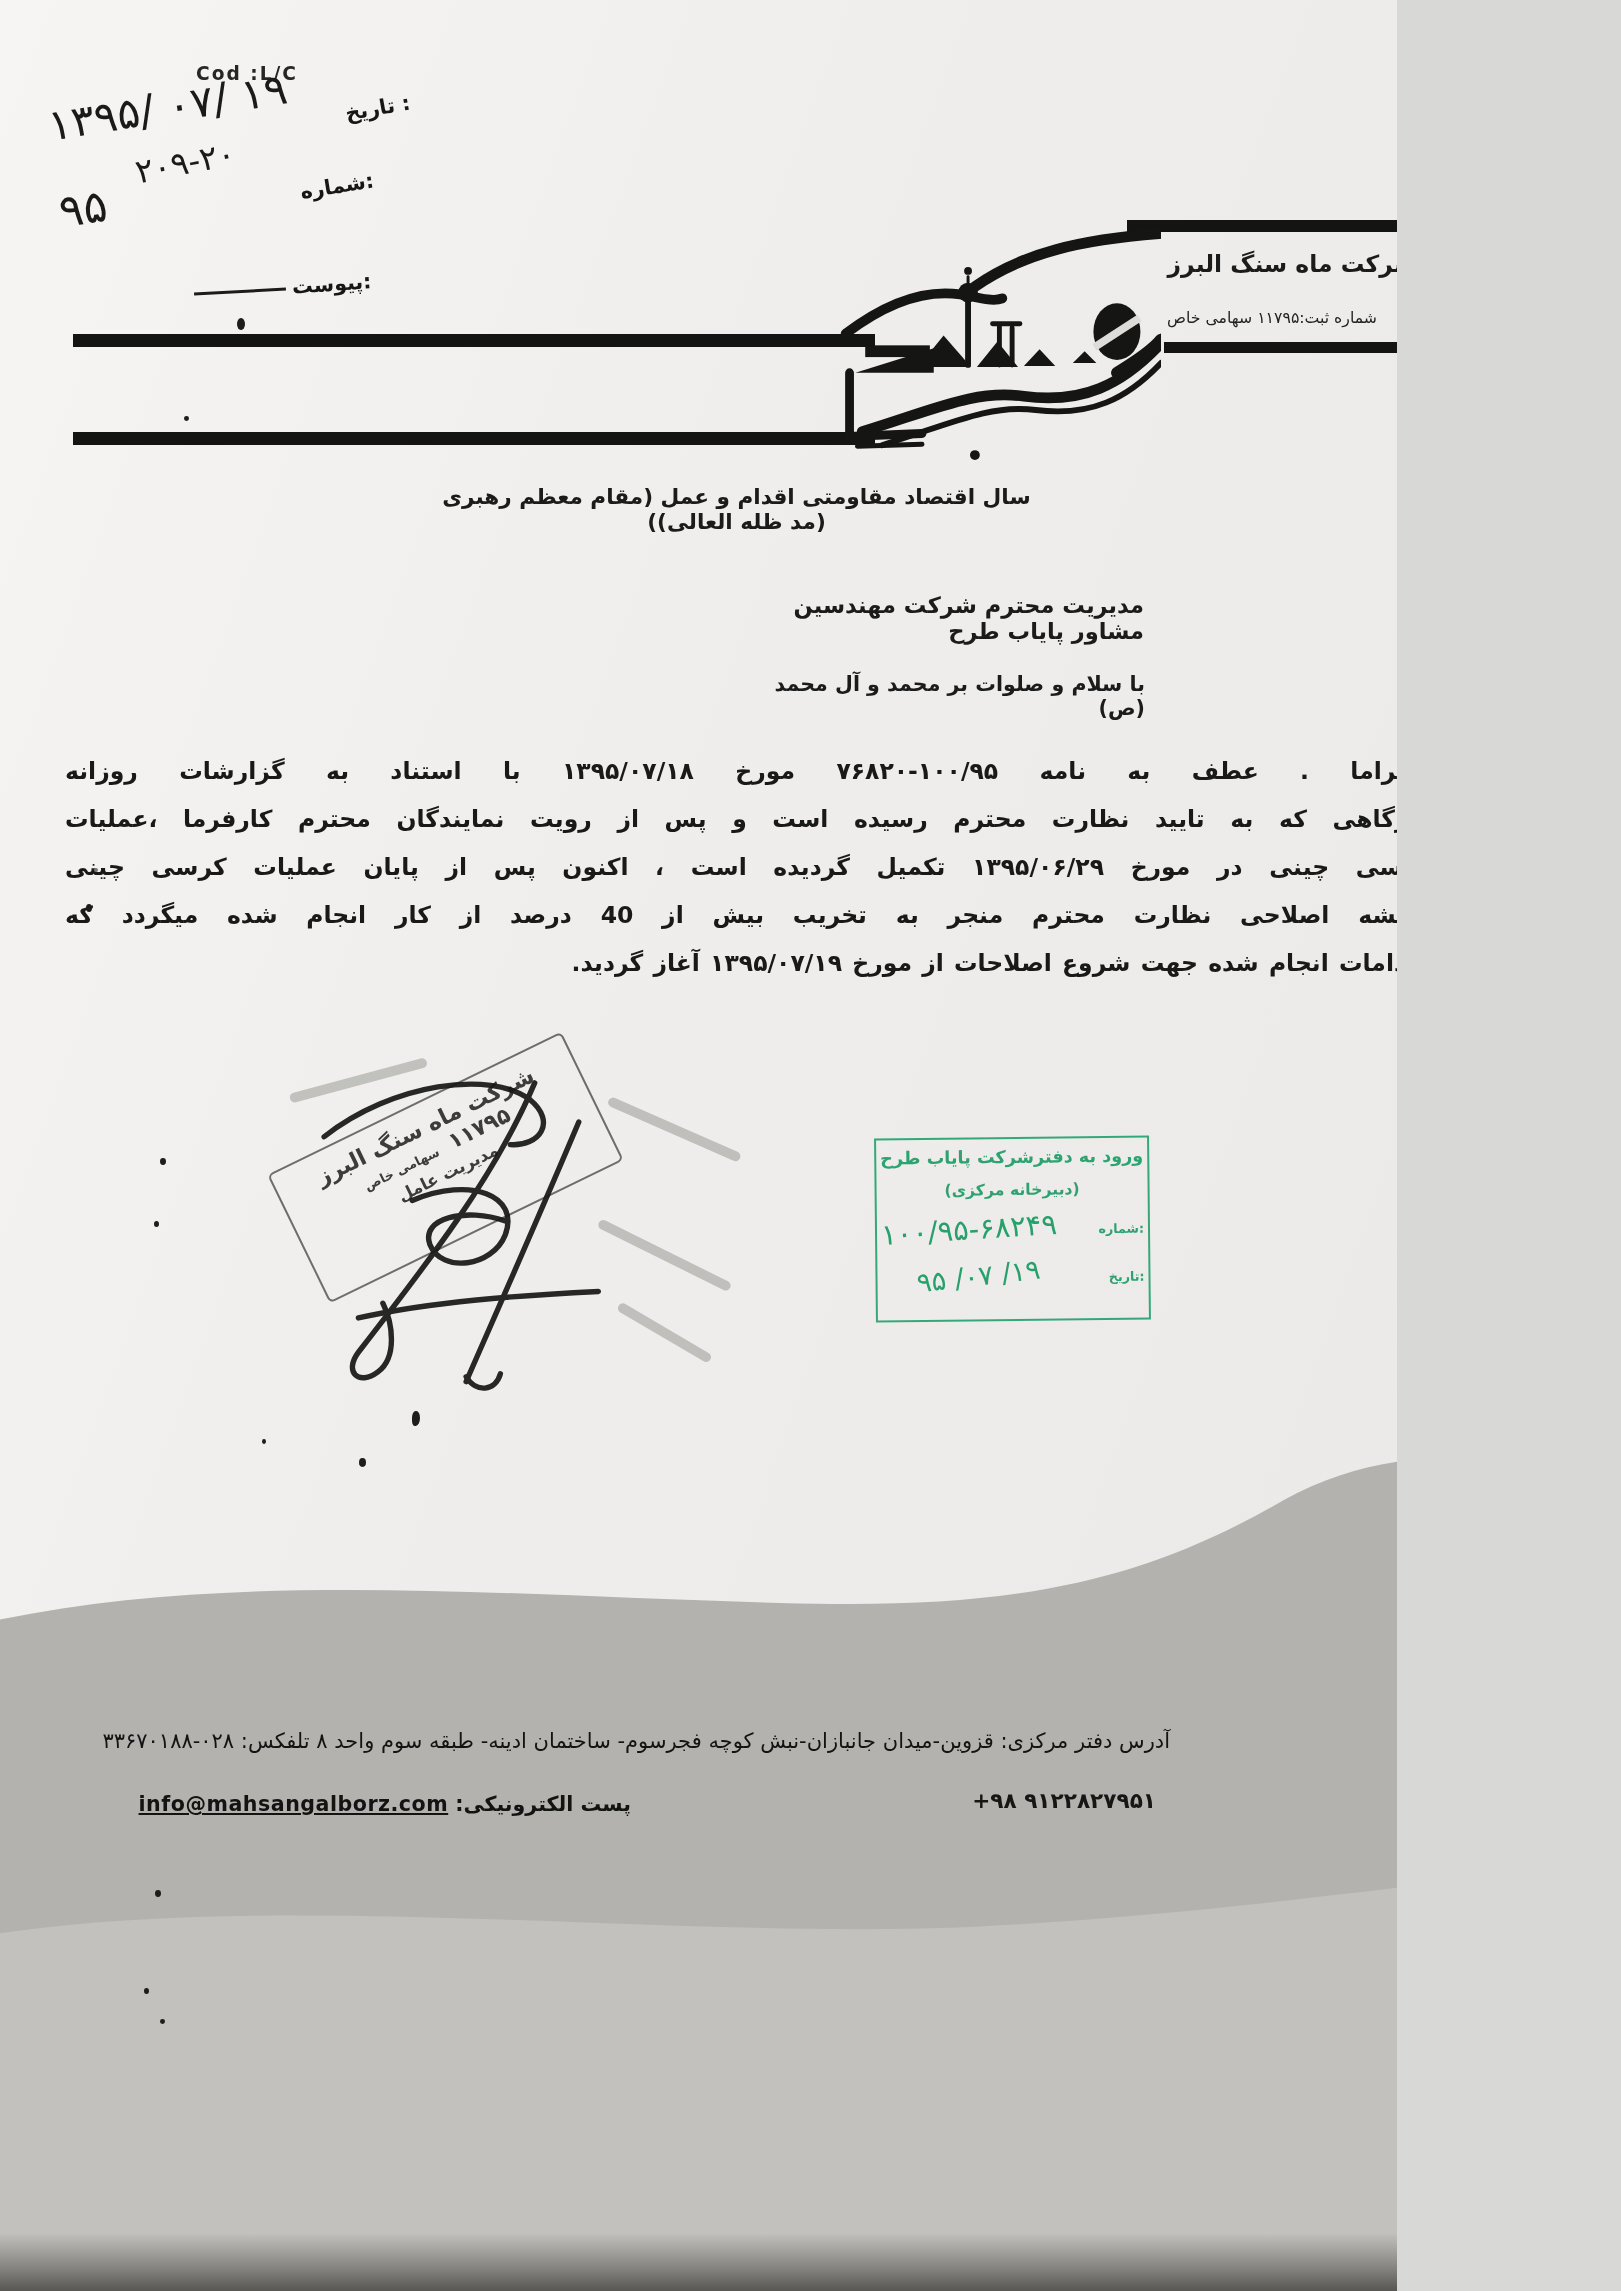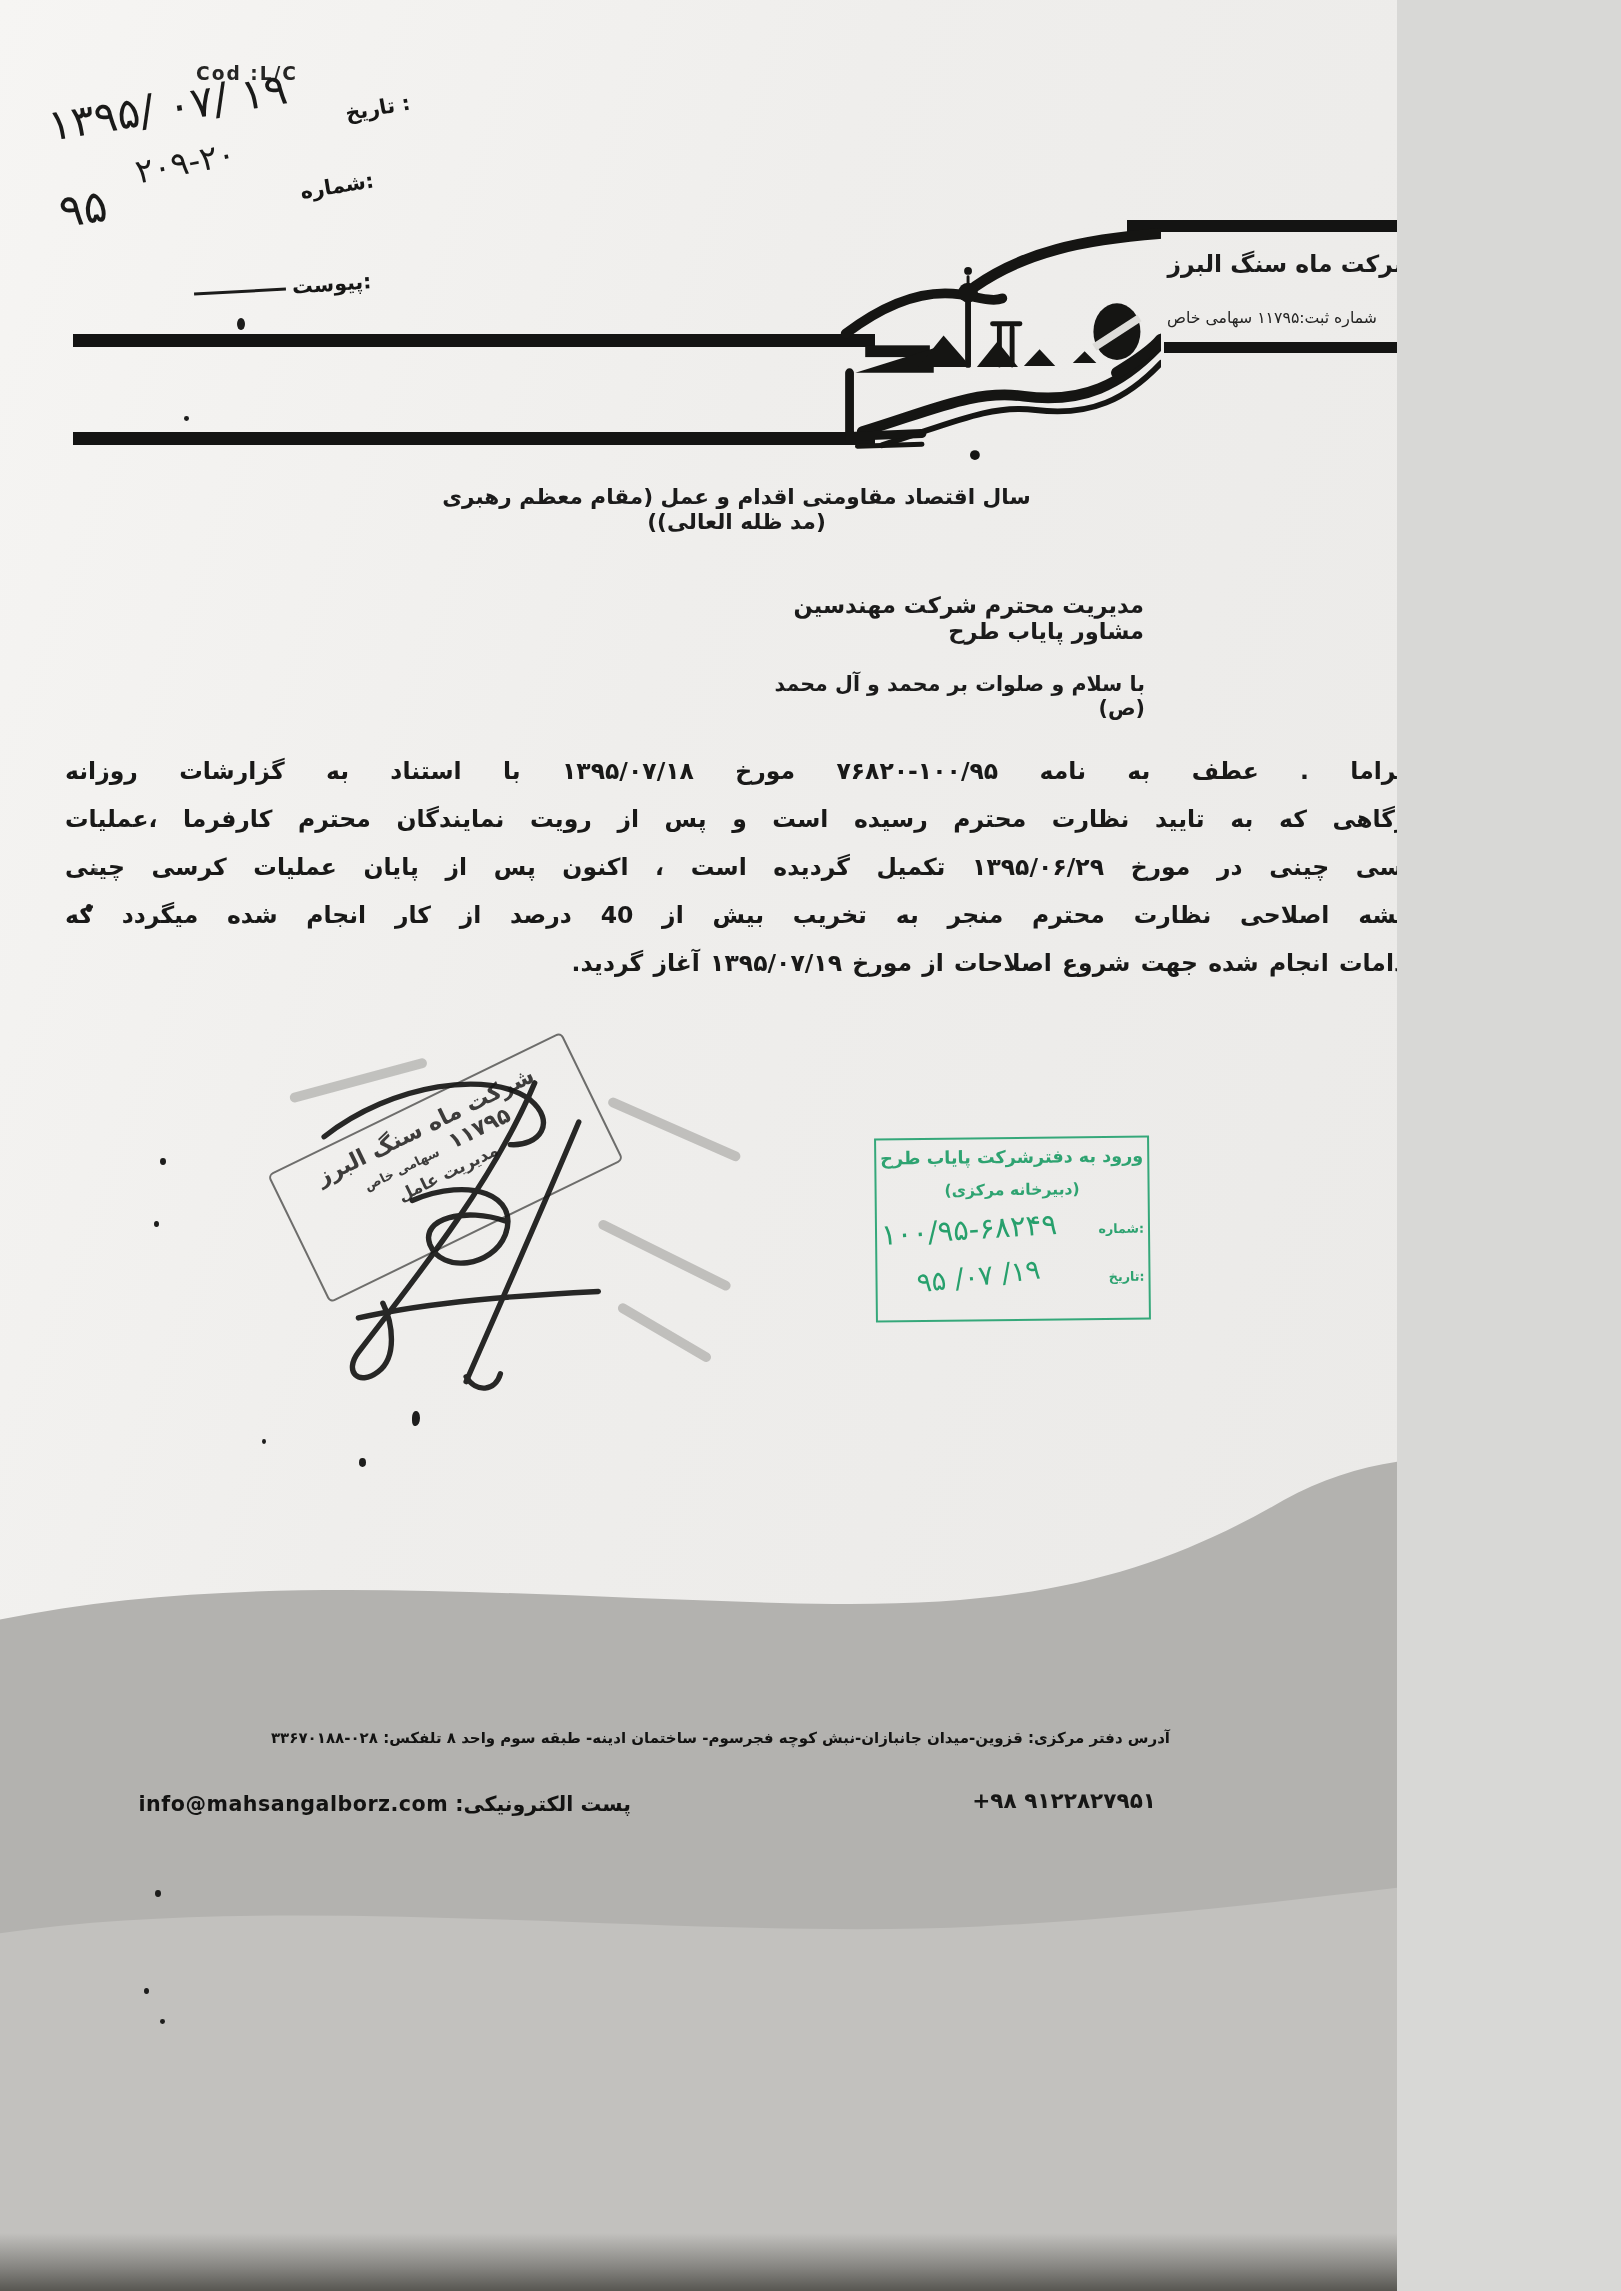--- a/index.html
+++ b/index.html
@@ -51,7 +51,7 @@
   .co-l3{font-size:16.7px;font-weight:bold;margin-top:3.9px;}
 
   
-  .footer-address{right:227px;top:1729px;direction:rtl;white-space:nowrap;font-size:15px;font-weight:bold;color:#131312;}
+  .footer-address{right:227px;top:1729px;direction:rtl;white-space:nowrap;font-size:21px;font-weight:normal;color:#131312;}
   .footer-email{right:766px;top:1792px;direction:rtl;white-space:nowrap;font-size:20.6px;font-weight:bold;color:#131312;}
   .footer-email .mail{font-size:20.6px;letter-spacing:0.5px;}
   .footer-phone{right:241px;top:1788px;font-size:21.6px;font-weight:bold;color:#161615;}

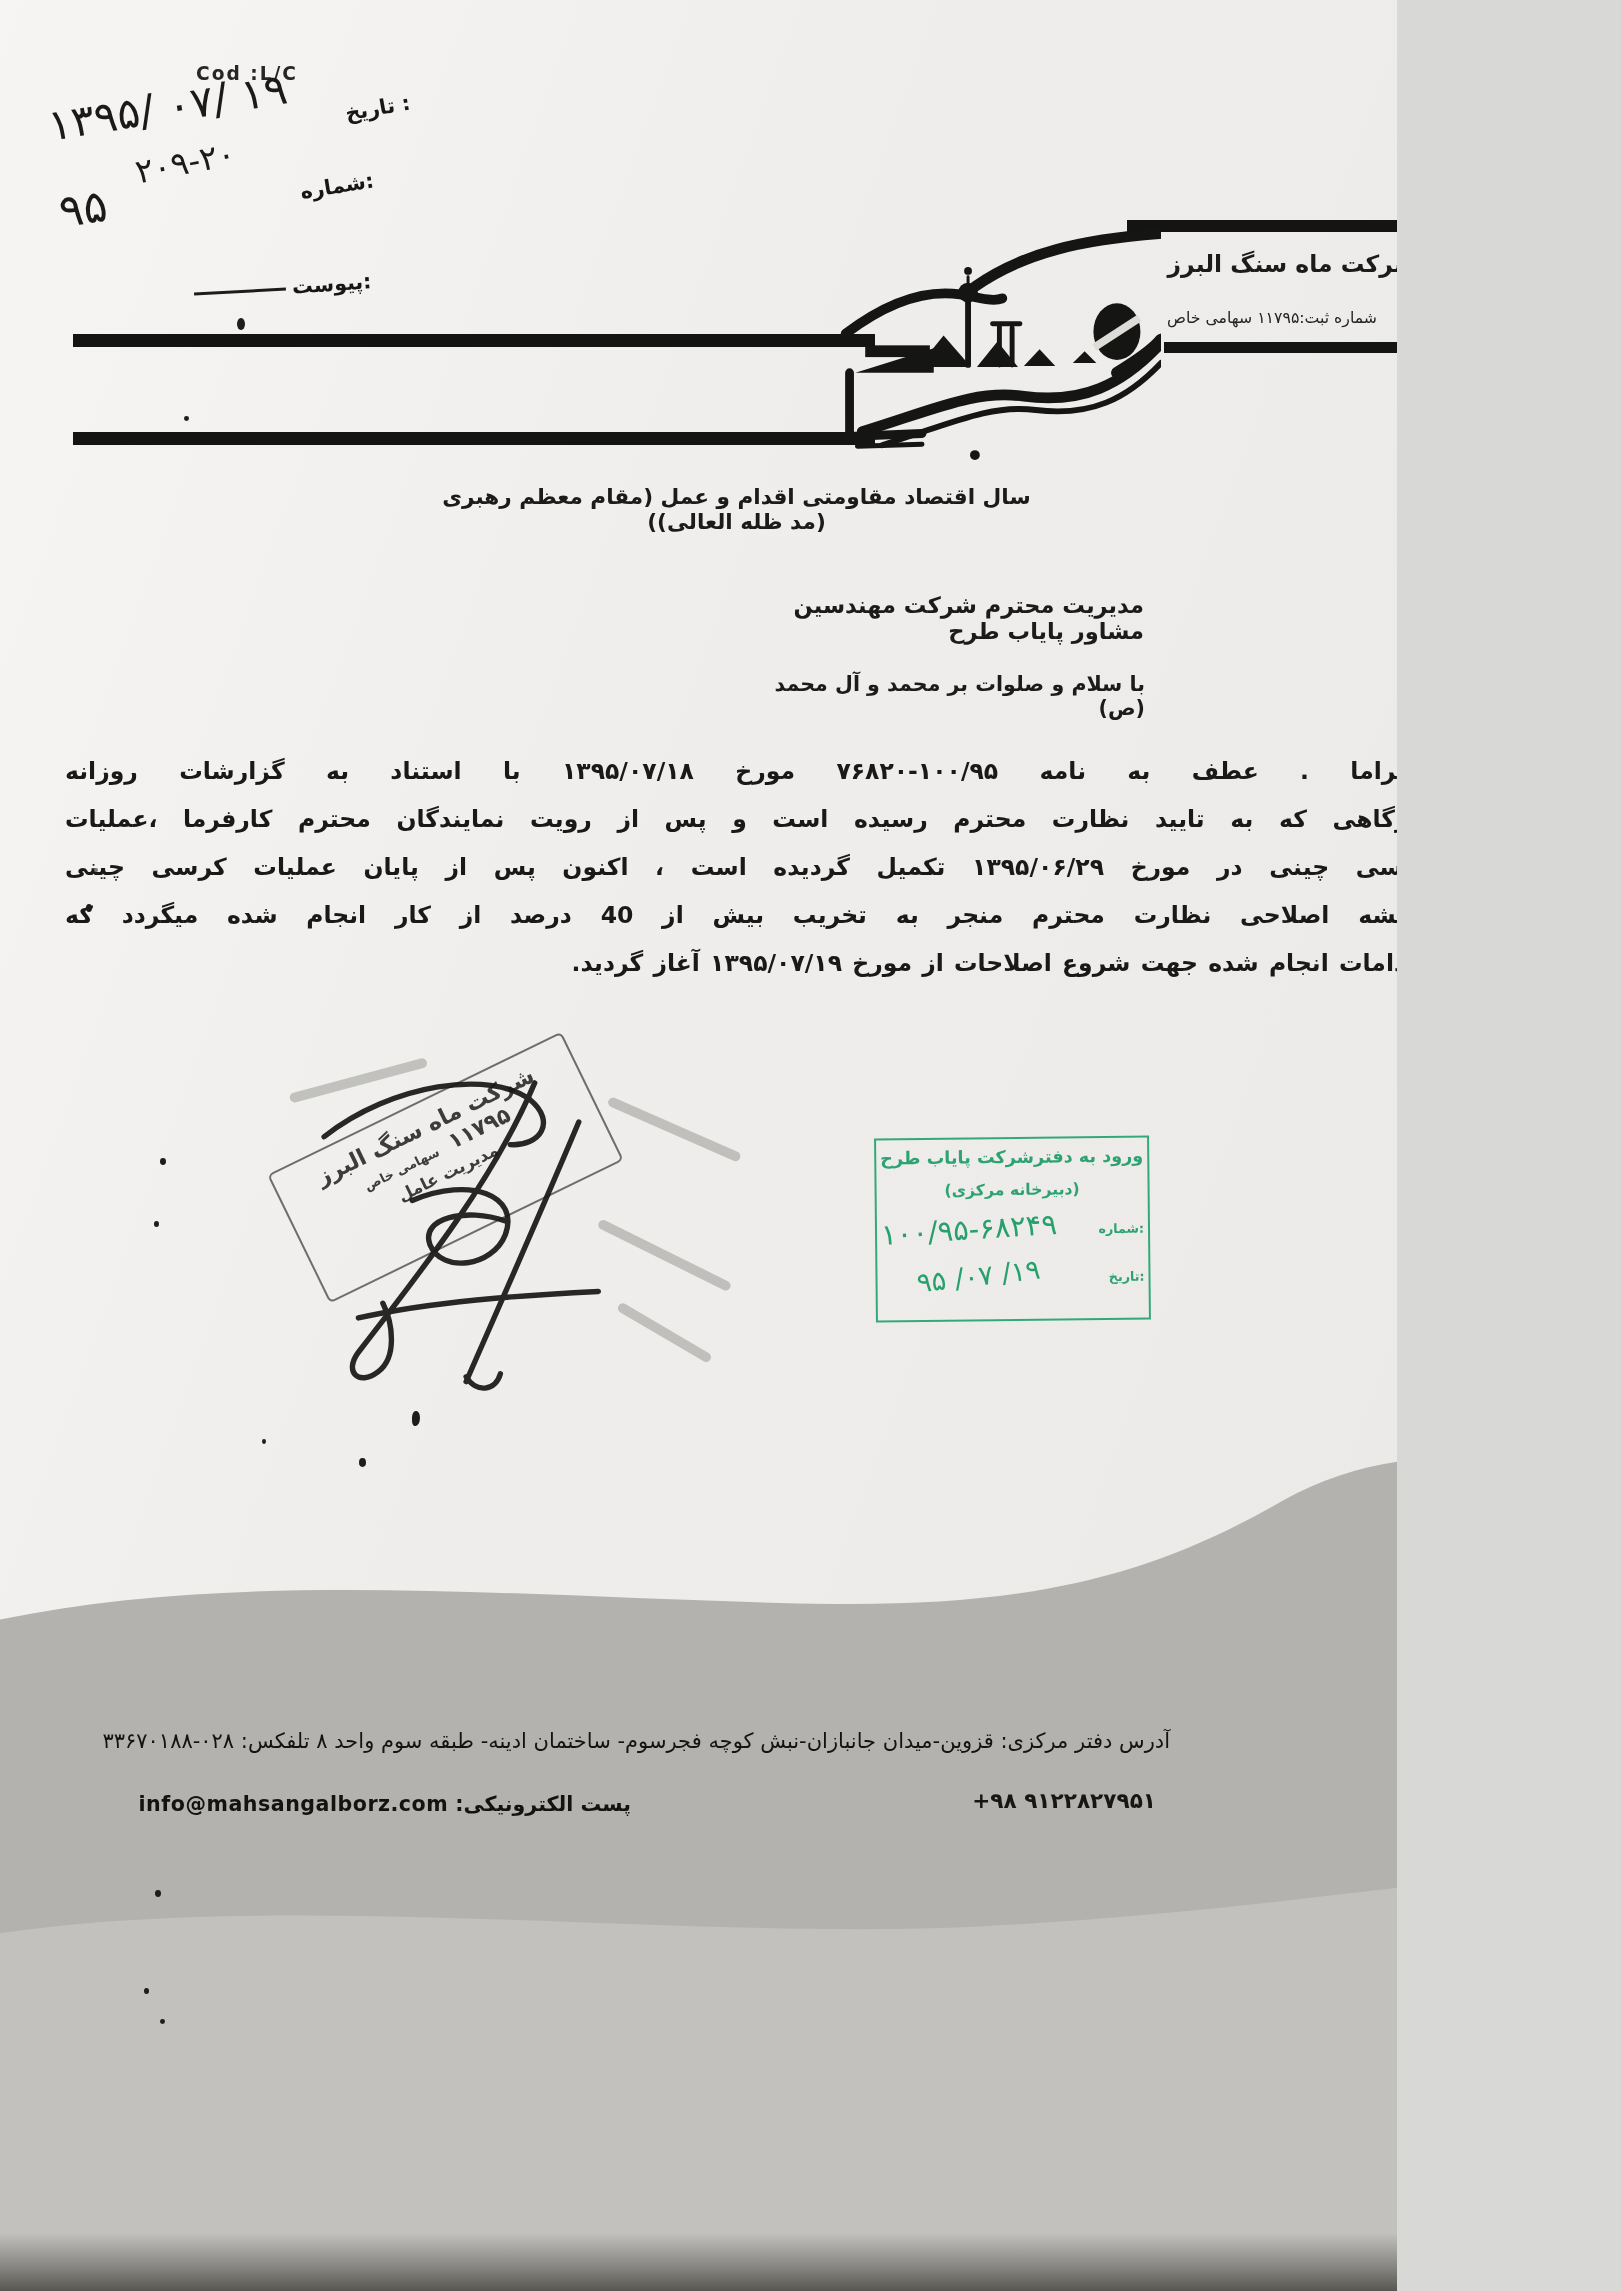--- a/index.html
+++ b/index.html
@@ -53,7 +53,7 @@
   
   .footer-address{right:227px;top:1729px;direction:rtl;white-space:nowrap;font-size:21px;font-weight:normal;color:#131312;}
   .footer-email{right:766px;top:1792px;direction:rtl;white-space:nowrap;font-size:20.6px;font-weight:bold;color:#131312;}
-  .footer-email .mail{font-size:20.6px;letter-spacing:0.5px;}
+  .footer-email .mail{text-decoration:underline;font-size:20.6px;letter-spacing:0.5px;}
   .footer-phone{right:241px;top:1788px;font-size:21.6px;font-weight:bold;color:#161615;}
 
   

